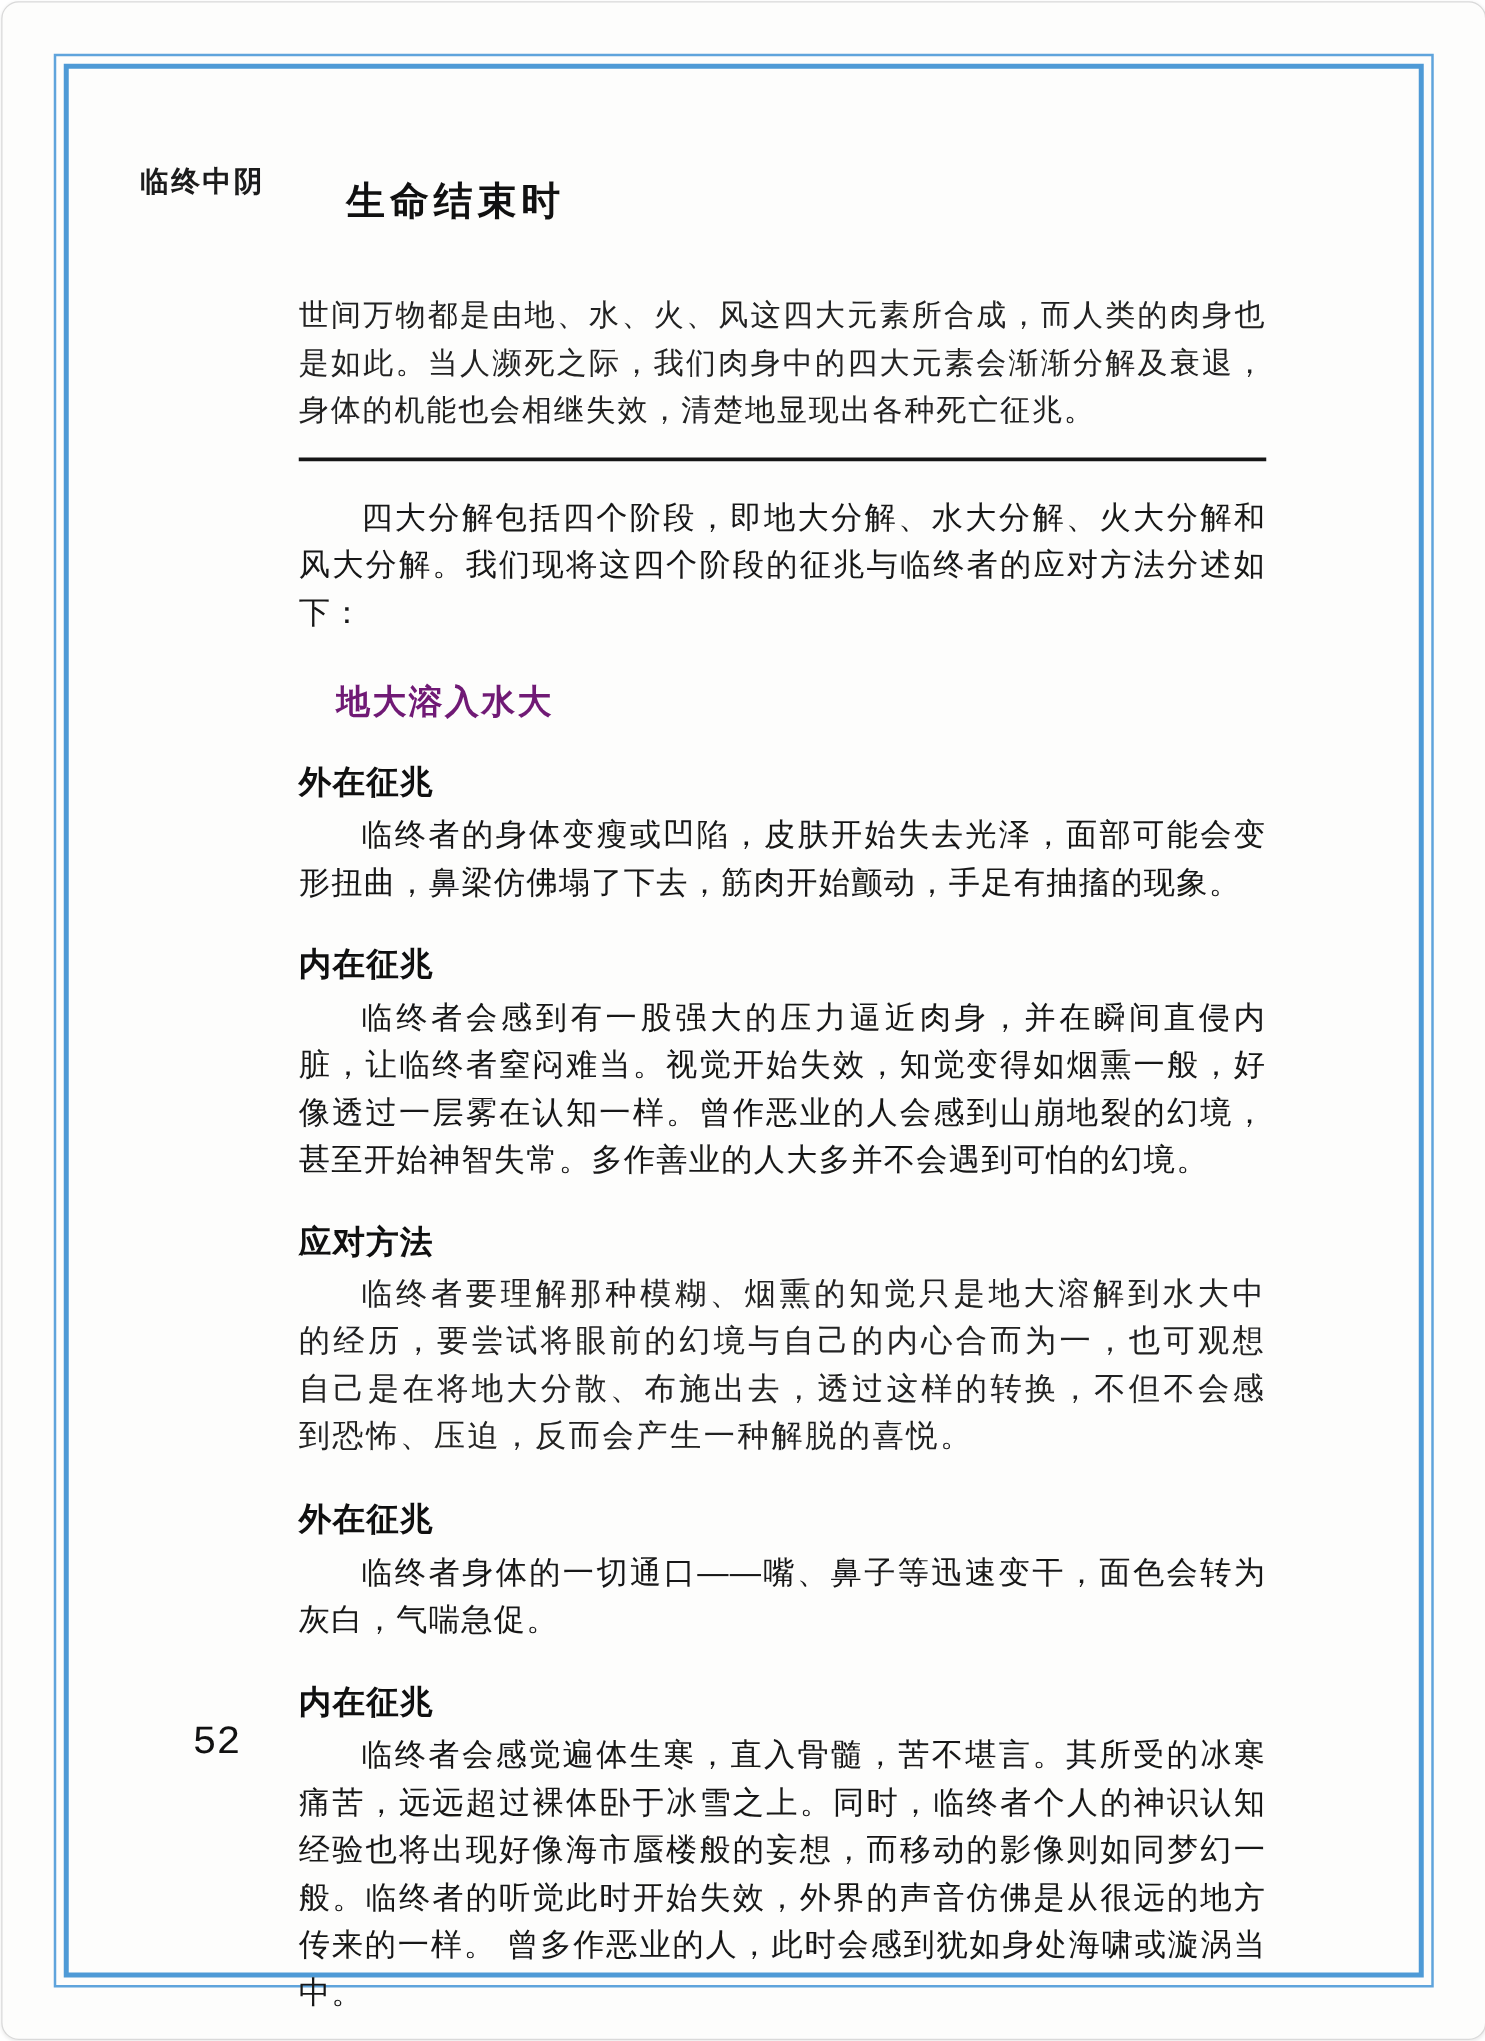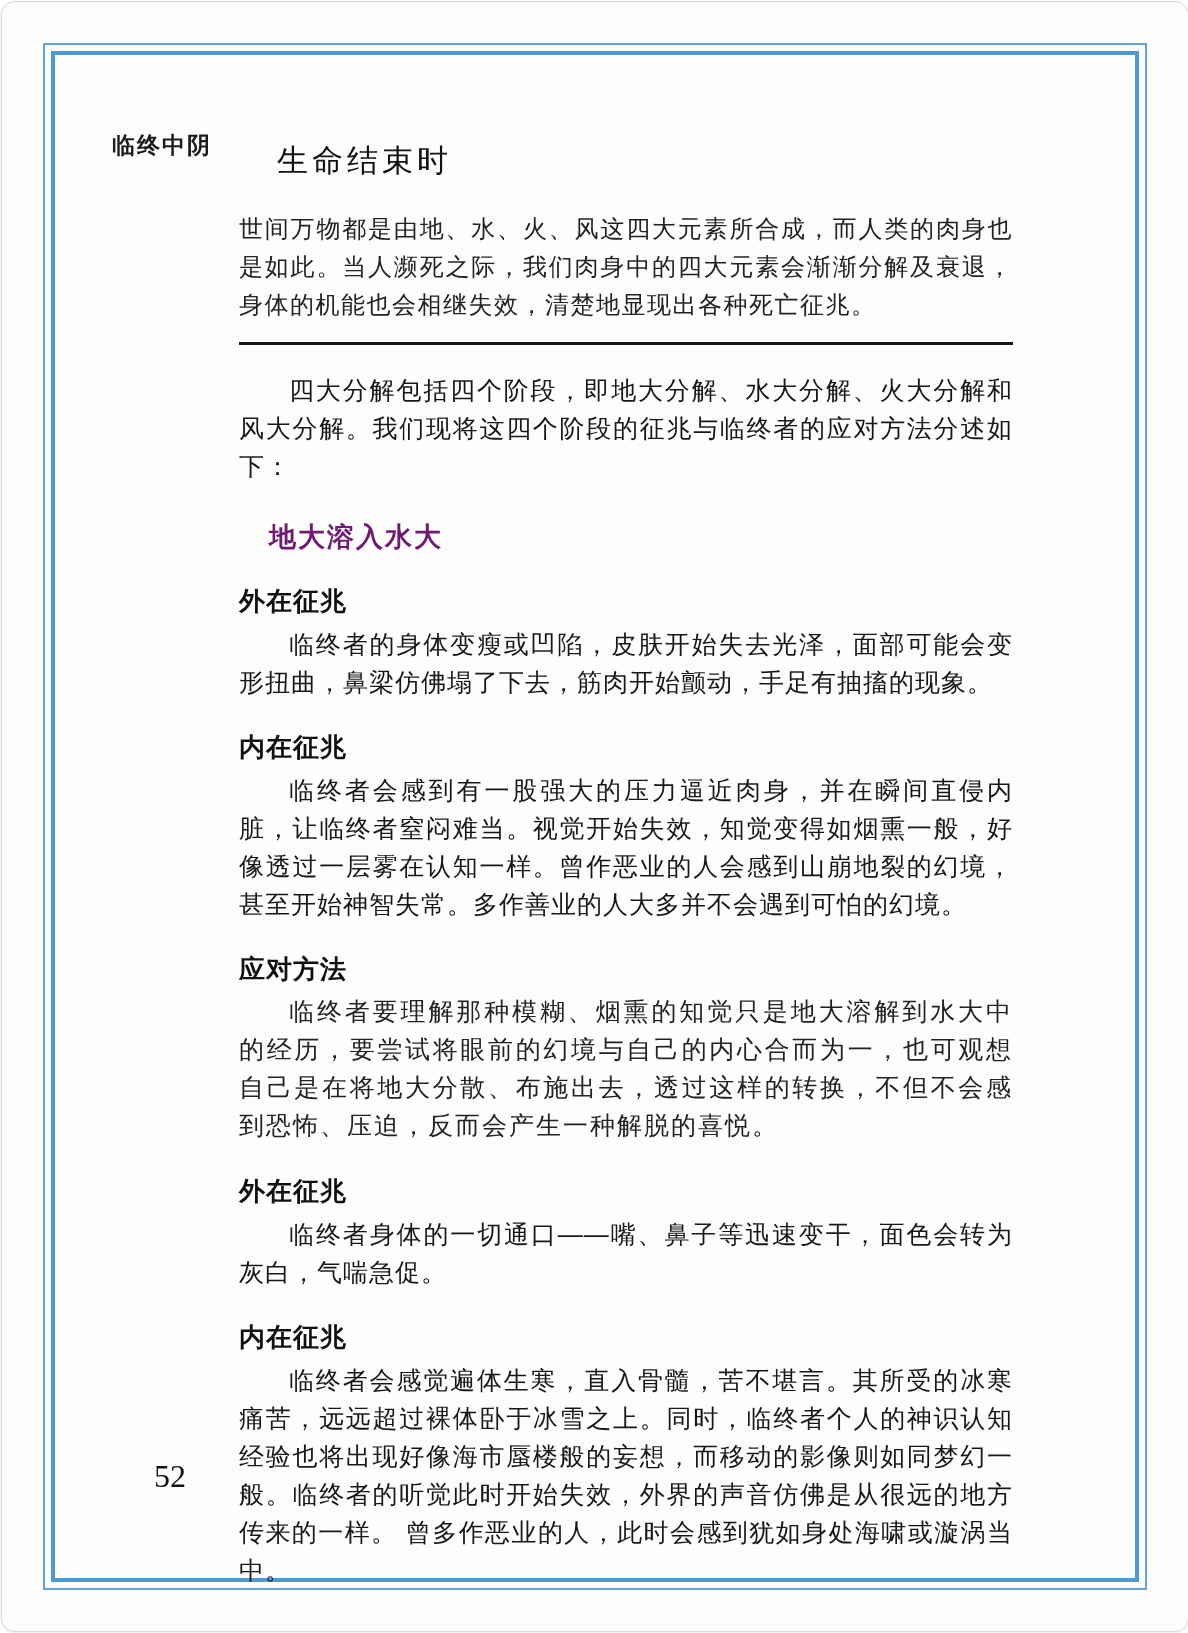--- a/index.html
+++ b/index.html
@@ -52,7 +52,7 @@
   .title-kicker {
     margin-left: 38px;
     font-size: 31px;
-    font-weight: normal;
+    font-weight: bold;
     letter-spacing: 4px;
     color: #111;
   }

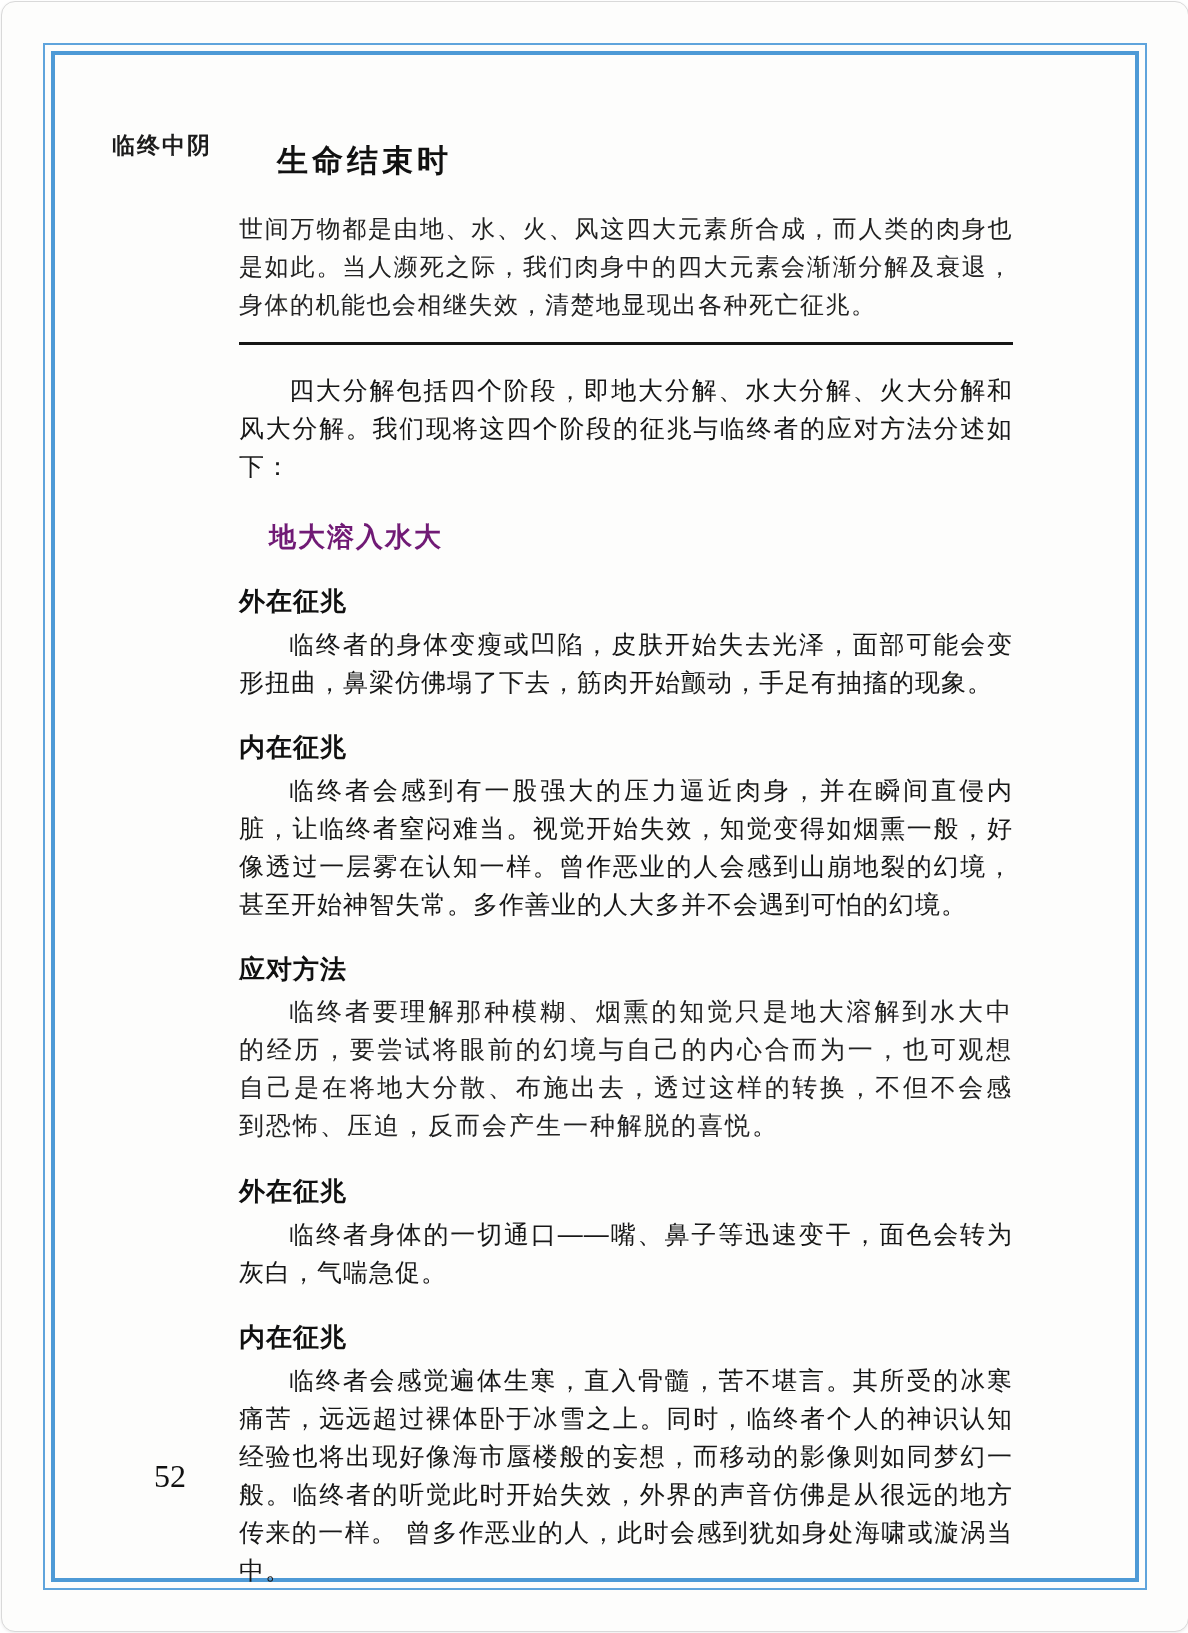--- a/index.html
+++ b/index.html
@@ -66,7 +66,7 @@
     color: #0d0d0d;
   }
   .intro {
-    margin-top: 28px;
+    margin-top: 52px;
     font-family: "Liberation Serif", serif;
     font-size: 24px;
     line-height: 38px;

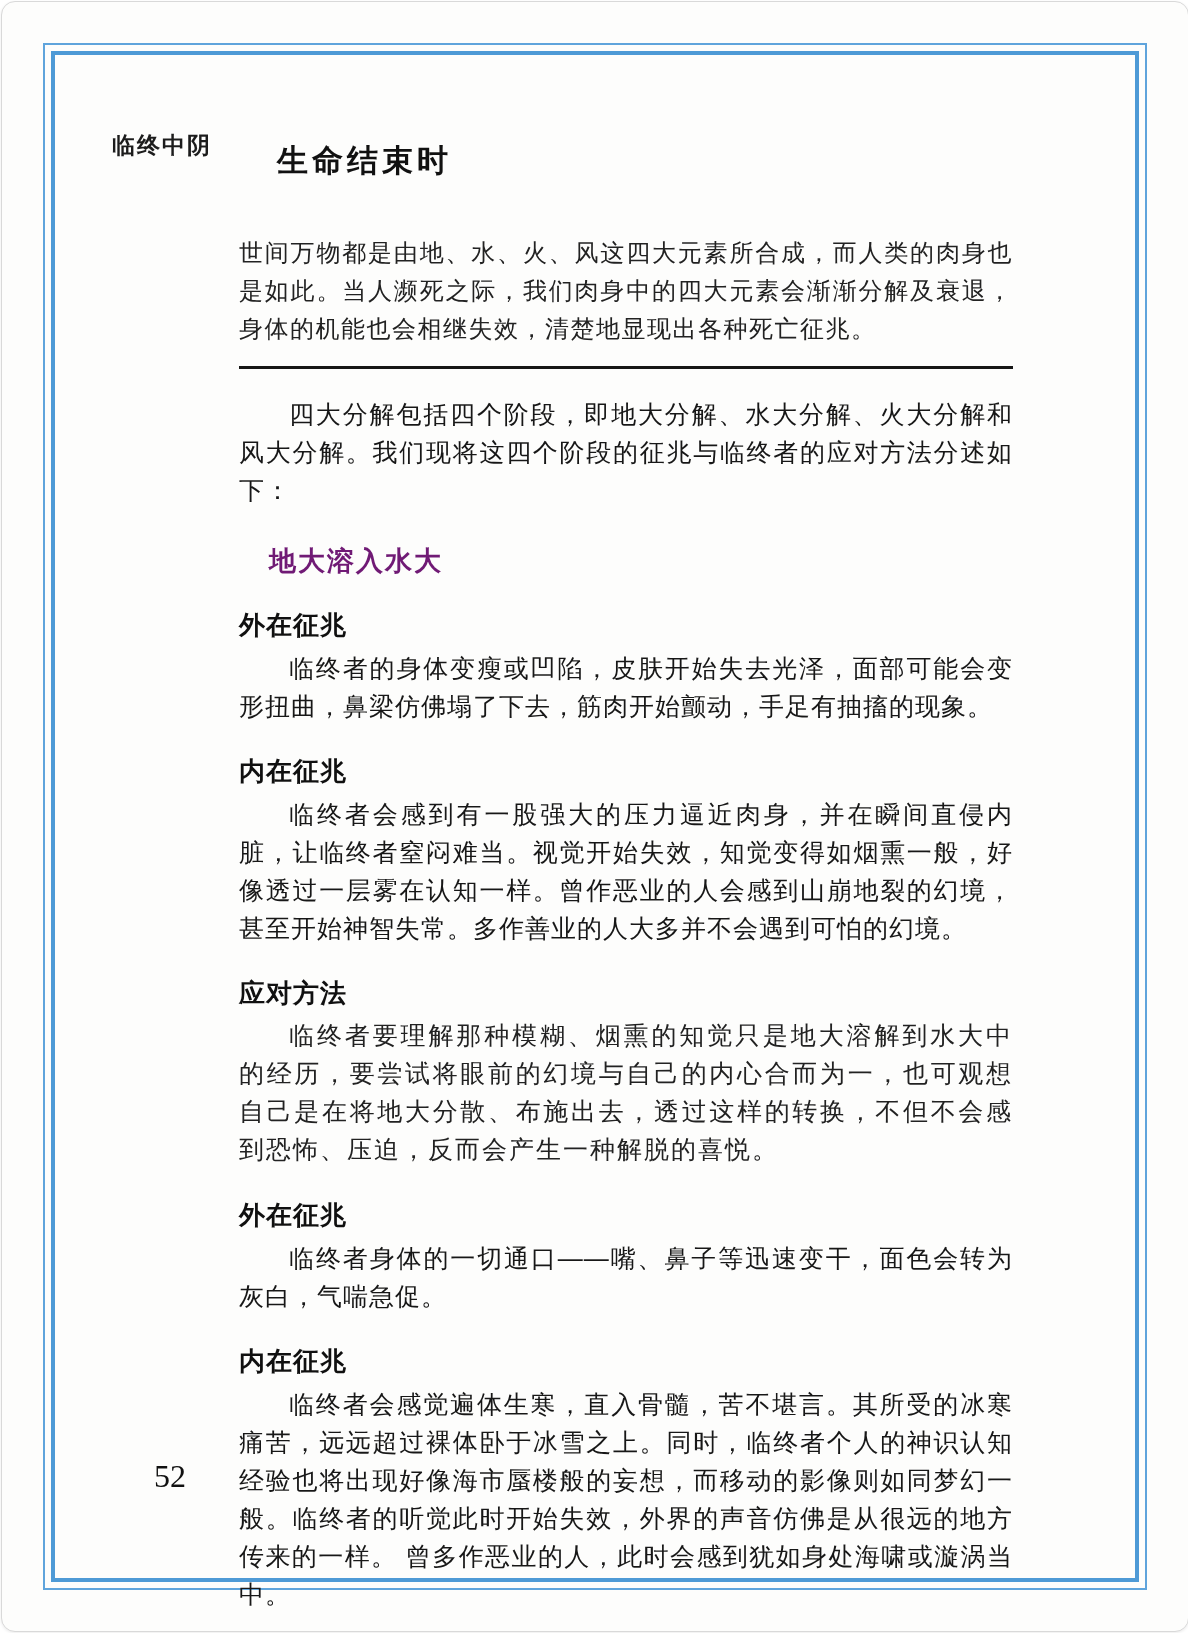--- a/index.html
+++ b/index.html
@@ -114,8 +114,8 @@
   .page-number {
     position: absolute;
     left: 152px;
-    top: 1456px;
-    font-family: Liberation Serif, serif;
+    top: 1373px;
+    font-family: Liberation Mono, monospace;
     font-size: 32px;
     color: #111;
   }

